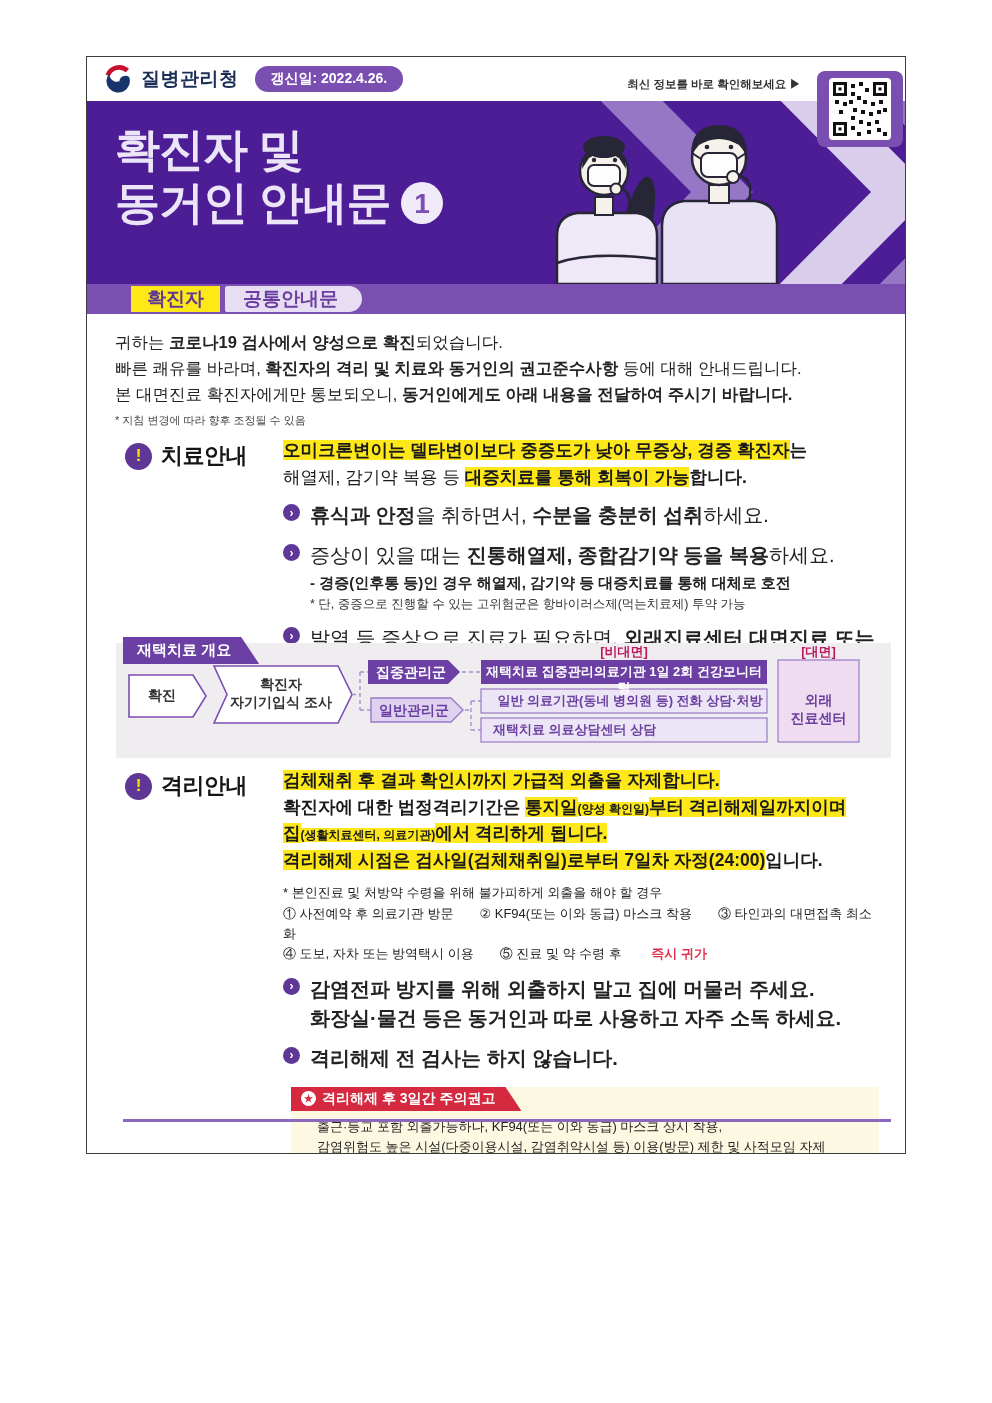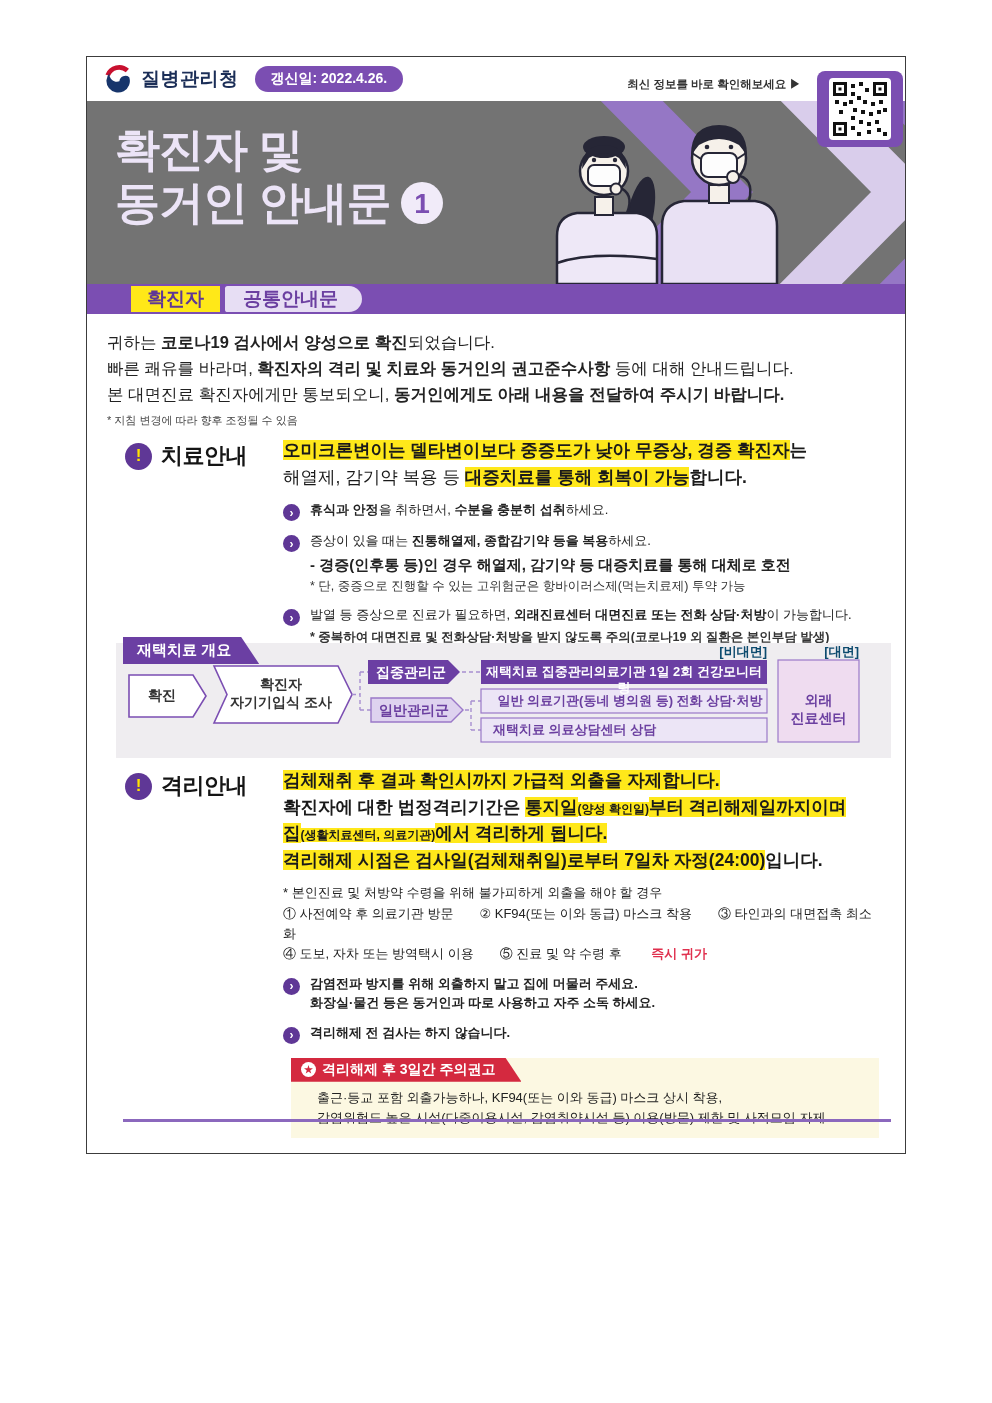--- a/index.html
+++ b/index.html
@@ -16,7 +16,7 @@
   .qr-box { width:62px; height:62px; background:#fff; border-radius:4px; display:flex; align-items:center; justify-content:center; }
 
   
-  .hero { position:absolute; left:0; top:44px; width:100%; height:183px; background:#737373; overflow:hidden; }
+  .hero { position:absolute; left:0; top:44px; width:100%; height:183px; background:#4c1d95; overflow:hidden; }
   .hero-art { position:absolute; left:0; top:0; }
   .hero-title { position:absolute; left:28px; top:22px; font-size:45px; line-height:1.18; font-weight:bold; color:#ece4f7; letter-spacing:-1px; z-index:2; }
   .circle-num { display:inline-flex; width:42px; height:42px; border-radius:50%; background:#f1ebf9; color:#7b4eb2; font-size:28px; font-weight:bold; align-items:center; justify-content:center; vertical-align:middle; margin-left:10px; margin-top:-6px; }

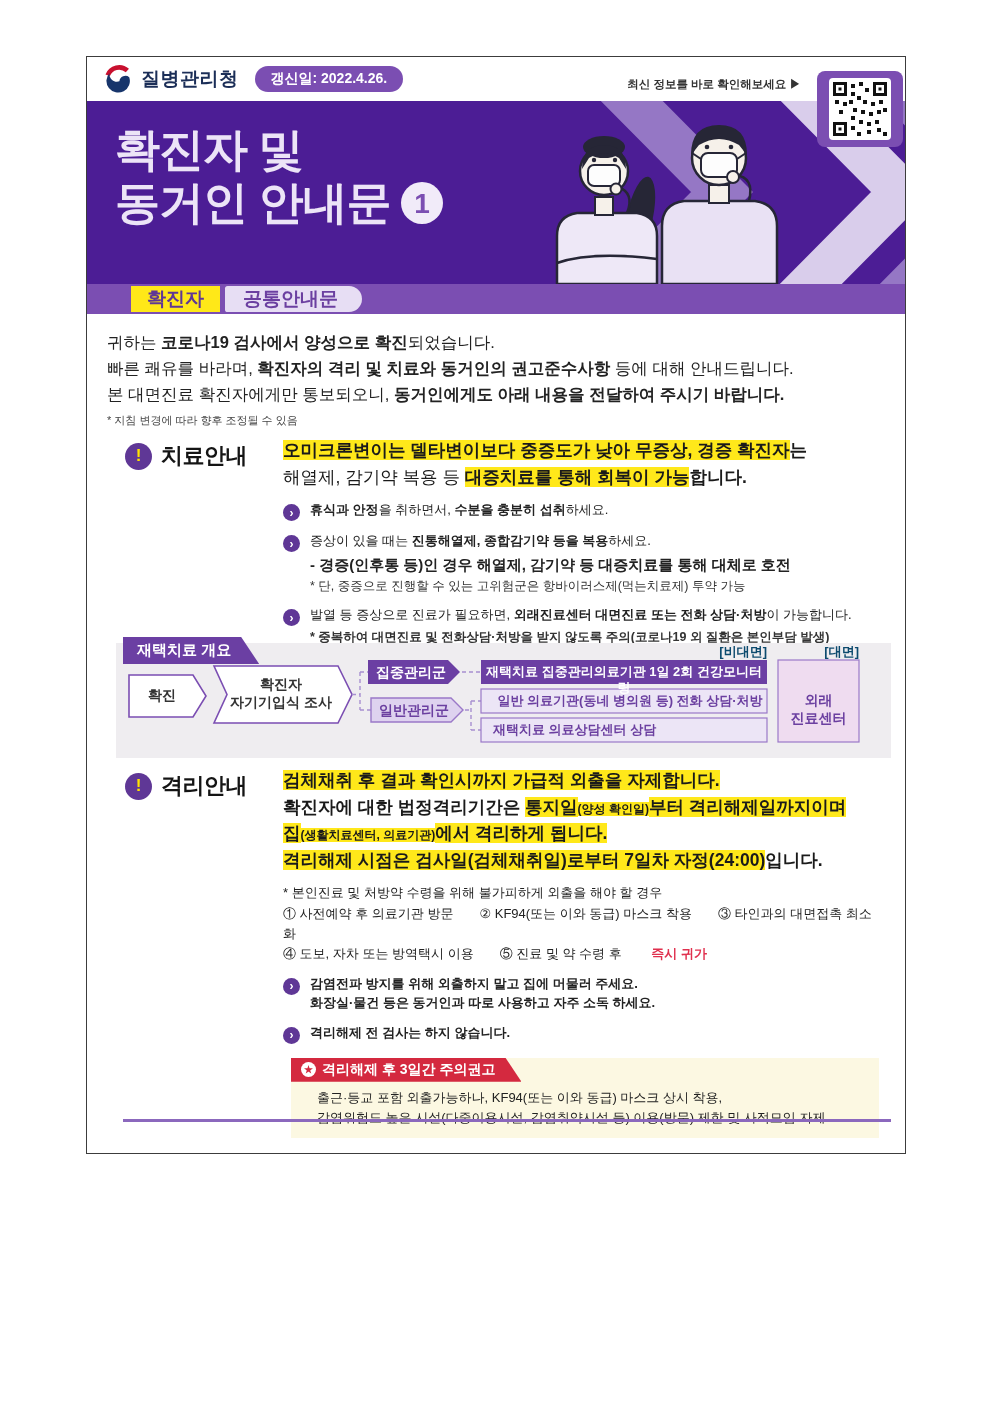--- a/index.html
+++ b/index.html
@@ -27,7 +27,7 @@
   .tag-pill { background:#e7def4; color:#6b3fa0; font-size:19px; font-weight:bold; height:26px; display:flex; align-items:center; padding:0 24px 0 18px; margin-left:5px; border-radius:3px 15px 15px 3px; }
 
   
-  .intro { position:absolute; left:20px; top:272px; width:770px; font-size:16.5px; line-height:1.58; color:#222; }
+  .intro { position:absolute; left:28px; top:272px; width:770px; font-size:16.5px; line-height:1.58; color:#222; }
   .intro-note { font-size:11px; color:#444; margin-top:5px; }
 
   .b { font-weight:bold; }

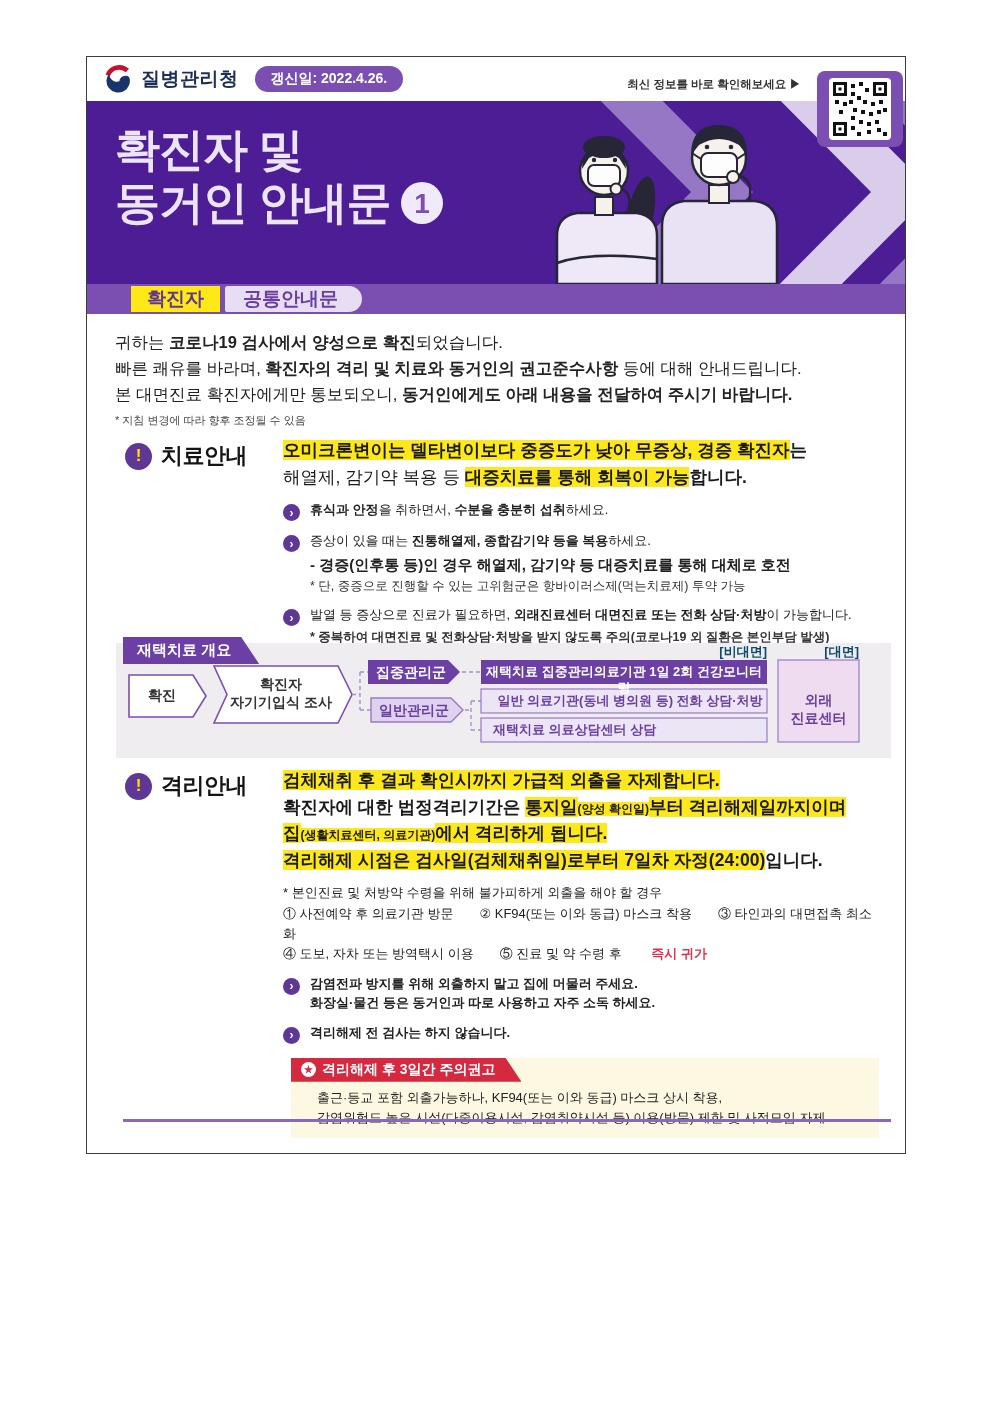--- a/index.html
+++ b/index.html
@@ -44,7 +44,7 @@
   .lead { font-size:17.5px; font-weight:bold; line-height:1.52; color:#1a1a1a; }
   .bullet { display:flex; gap:10px; margin-top:11px; }
   .bicon { width:17px; height:17px; border-radius:50%; background:#5f3796; color:#fff; font-size:12px; font-weight:bold; display:flex; align-items:center; justify-content:center; flex:0 0 17px; margin-top:3px; }
-  .btext { font-size:13px; line-height:1.45; }
+  .btext { font-size:20px; line-height:1.45; }
   .subline { margin-left:27px; margin-top:4px; font-size:15px; font-weight:bold; color:#222; }
   .subnote { margin-left:27px; margin-top:3px; font-size:12.5px; color:#333; }
   .qnotes { margin-top:10px; font-size:13px; color:#222; line-height:1.55; }

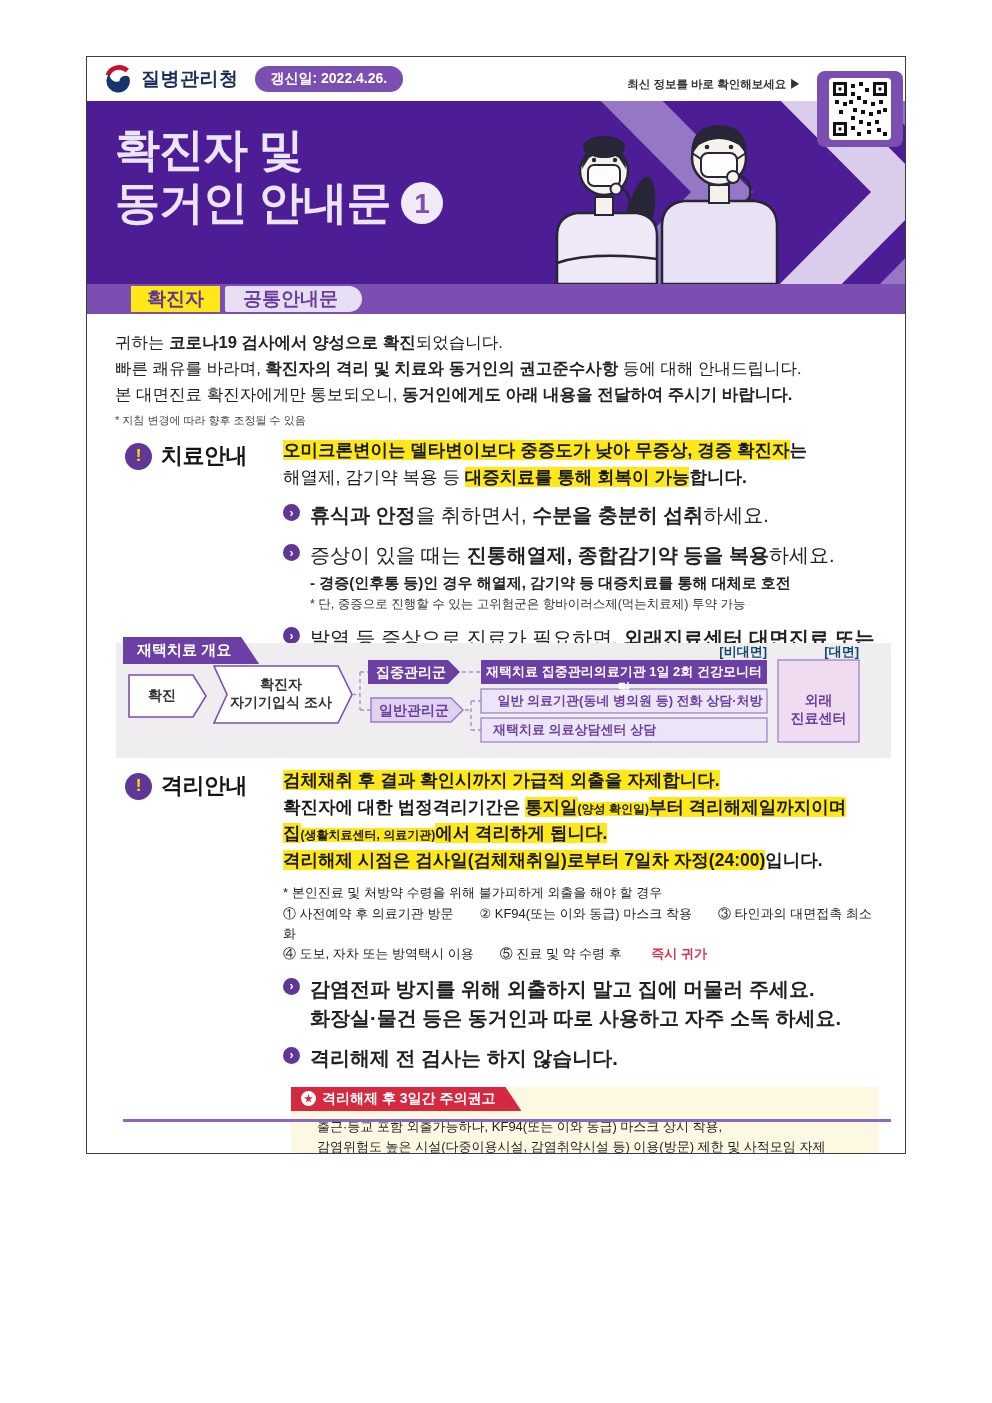--- a/index.html
+++ b/index.html
@@ -54,7 +54,7 @@
   
   .diagram { position:absolute; left:29px; top:586px; width:775px; height:115px; background:#efedf0; }
   .diagram-tag { position:absolute; left:7px; top:-6px; background:#6b3fa3; color:#fff; font-size:15px; font-weight:bold; padding:4px 28px 4px 14px; clip-path:polygon(0 0, calc(100% - 18px) 0, 100% 100%, 0 100%); z-index:2; }
-  .dg-label { position:absolute; font-size:13px; font-weight:bold; color:#0c4a6e; text-align:right; }
+  .dg-label { position:absolute; font-size:13px; font-weight:bold; color:#be185d; text-align:center; }
   .dg-text { position:absolute; font-size:14px; font-weight:bold; color:#333; text-align:center; line-height:1.25; }
   .dg-white { color:#fff; }
   .dg-purple { color:#6b3fa0; }

